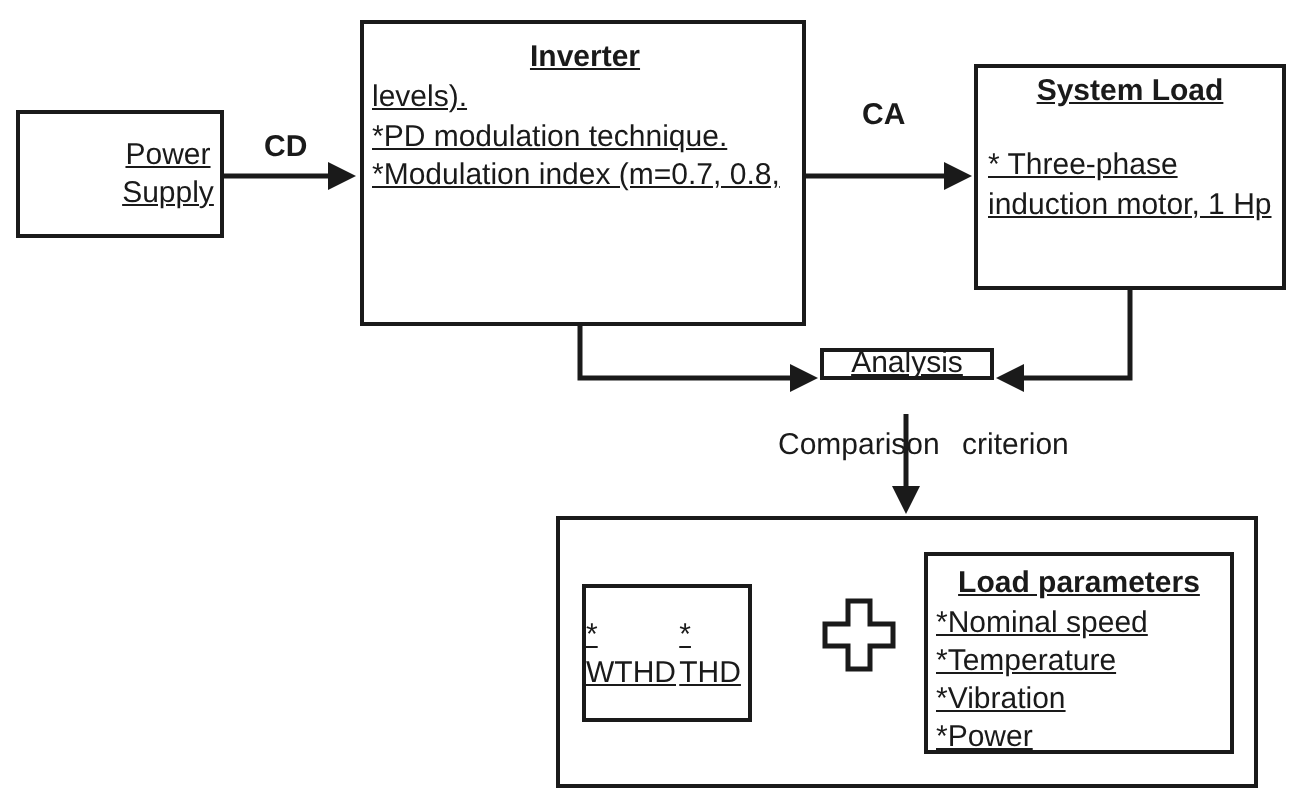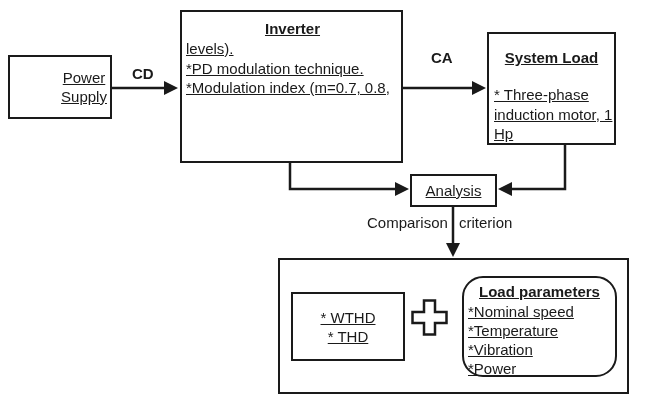--- a/index.html
+++ b/index.html
@@ -38,7 +38,7 @@
   .inverter { left: 180px; top: 10px; width: 223px; height: 153px; padding: 7px 2px 0 4px; }
 
   
-  .system-load { left: 487px; top: 32px; width: 129px; height: 113px; padding-top: 14px; }
+  .system-load { left: 487px; top: 32px; width: 156px; height: 113px; padding-top: 2px; }
   .system-load .spacer { height: 17px; }
   .system-load .body-line { padding-left: 5px; }
 

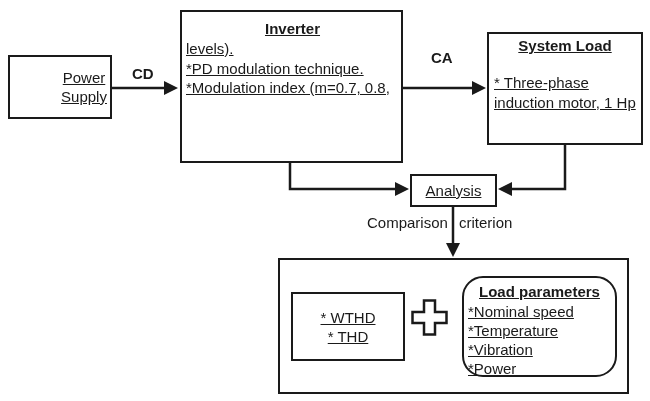--- a/index.html
+++ b/index.html
@@ -44,7 +44,7 @@
 
   
   .analysis {
-    left: 410px; top: 174px; width: 87px; height: 33px;
+    left: 410px; top: 174px; width: 87px; height: 16px;
     display: flex; align-items: center; justify-content: center;
   }
 

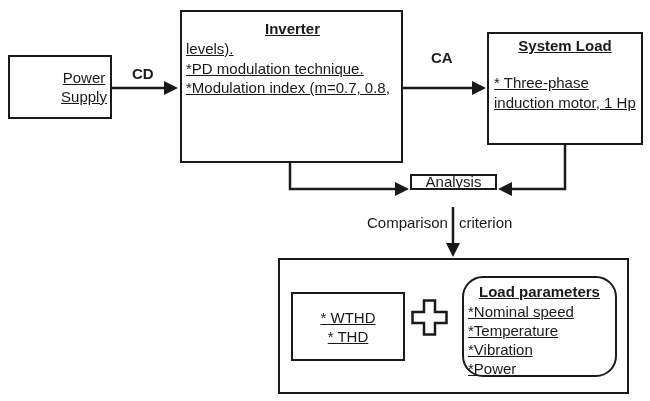--- a/index.html
+++ b/index.html
@@ -56,7 +56,7 @@
   .cd-label { left: 132px; top: 52px; margin-top: 13px; }
   .ca-label { left: 431px; top: 49px; }
   .comparison-label {
-    position: absolute; left: 367px; top: 214px;
+    position: absolute; left: 389px; top: 214px;
     font-size: 15px; word-spacing: 7px; white-space: nowrap; text-align: center;
   }
 

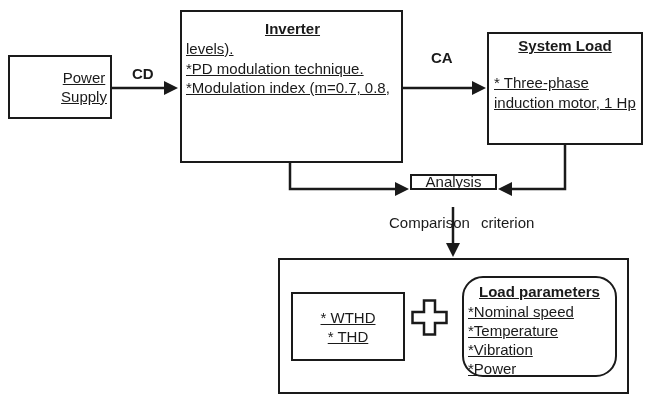--- a/index.html
+++ b/index.html
@@ -68,7 +68,7 @@
     line-height: 19px;
   }
   .plus-icon { position: absolute; left: 410px; top: 298px; width: 39px; height: 39px; }
-  .load-params { left: 462px; top: 276px; width: 155px; height: 101px; padding-top: 4px; line-height: 19px; border-radius: 21px; }
+  .load-params { left: 462px; top: 276px; width: 155px; height: 101px; padding-top: 4px; line-height: 19px; }
   .load-params .body-line { padding-left: 4px; }
 </style>
 </head>

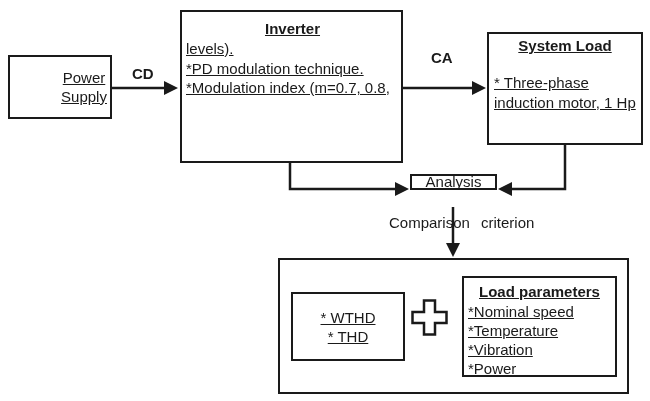--- a/index.html
+++ b/index.html
@@ -63,8 +63,8 @@
   
   .results-box { left: 278px; top: 258px; width: 351px; height: 136px; }
   .thd-box {
-    left: 291px; top: 292px; width: 114px; height: 69px;
-    display: flex; flex-direction: column; justify-content: center; align-items: center;
+    left: 291px; top: 292px; width: 85px; height: 69px;
+    display: flex; flex-direction: row; justify-content: center; align-items: center;
     line-height: 19px;
   }
   .plus-icon { position: absolute; left: 410px; top: 298px; width: 39px; height: 39px; }

